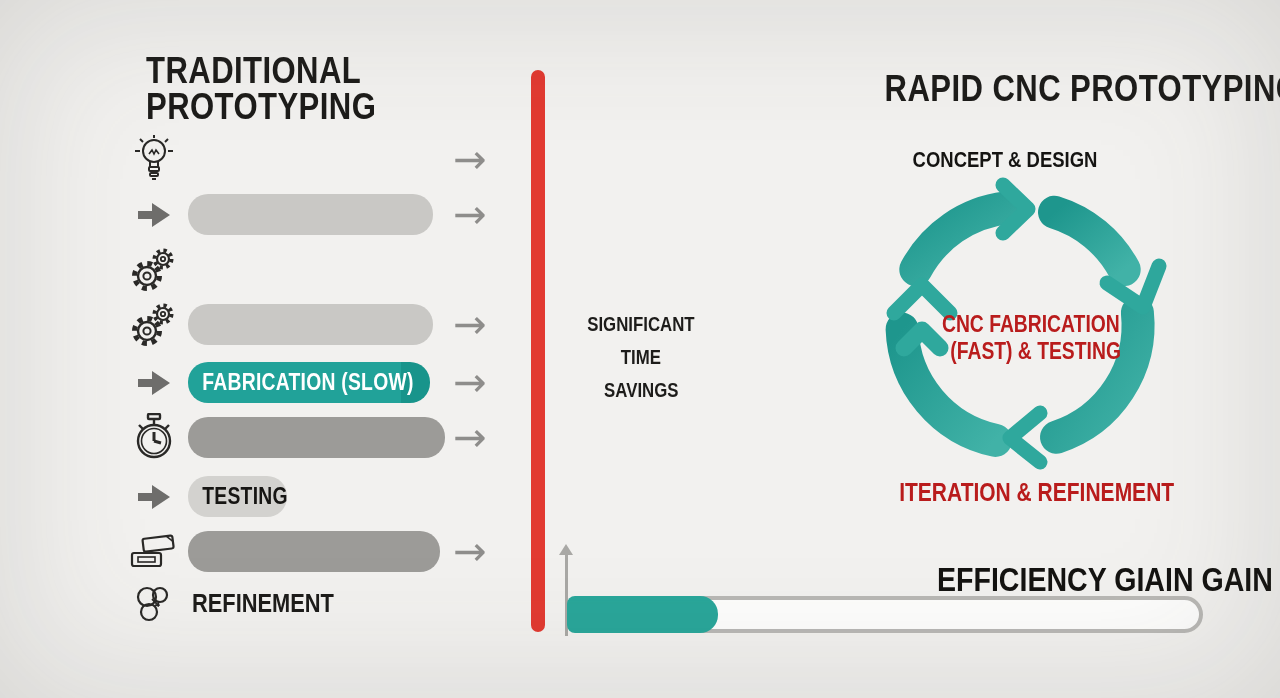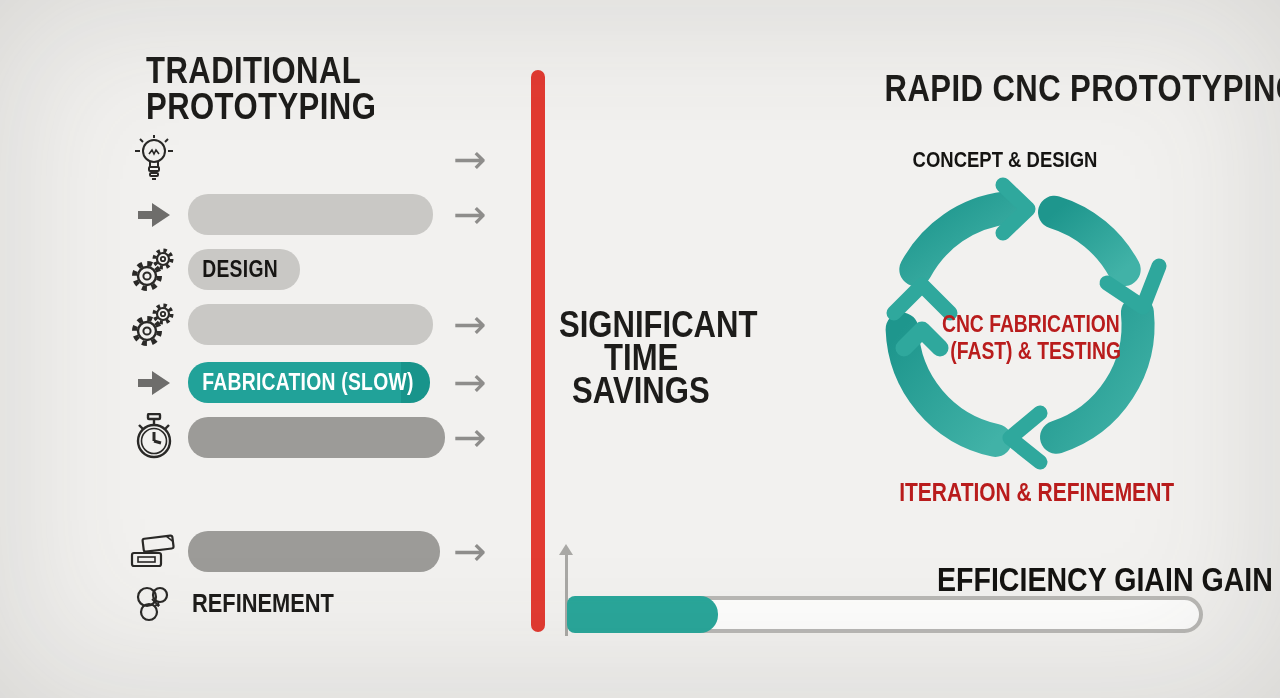--- a/index.html
+++ b/index.html
@@ -144,9 +144,6 @@
         <circle cx="32" cy="12" r="2.2" stroke-width="1.8"></circle>
       </svg>
     </span>
-    <div class="bar light w-short">
-      <span class="bar-label cond">DESIGN</span>
-    </div>
   </div>
 
   <div class="trow" style="top:304px">

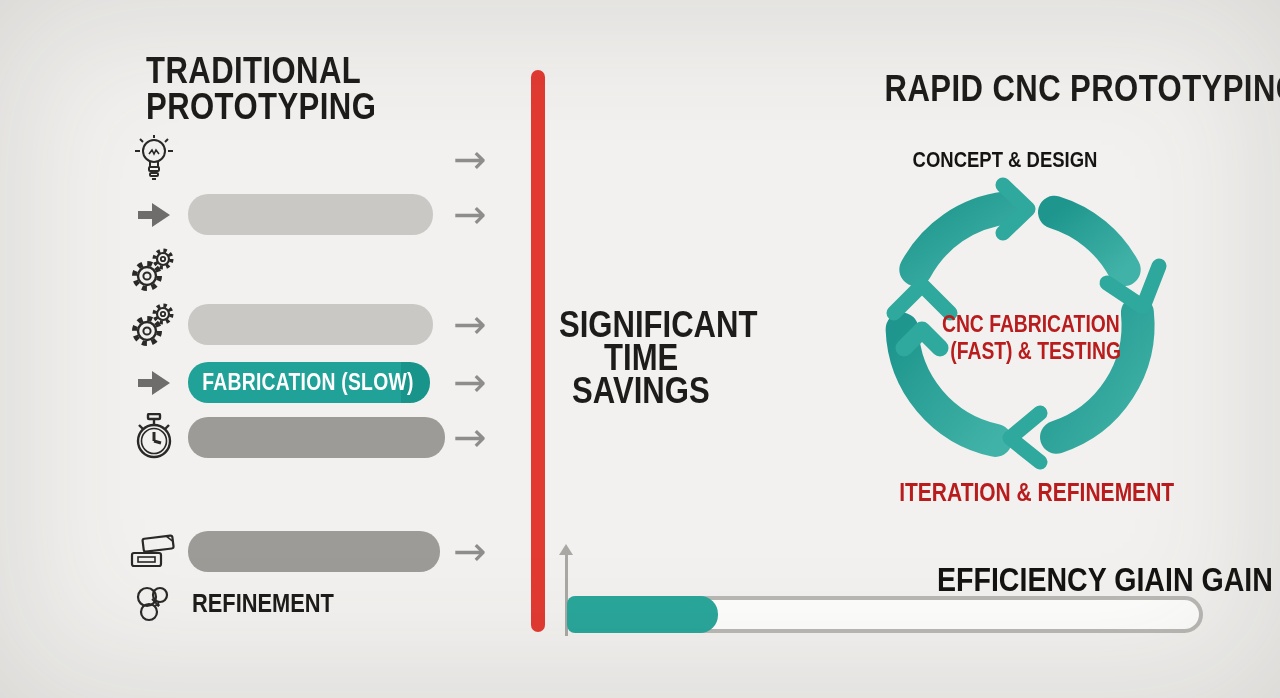--- a/index.html
+++ b/index.html
@@ -56,7 +56,7 @@
   }
   .mid-caption {
     position:absolute; left:540px; top:308px; width:202px;
-    text-align:center; font-size:37px; font-weight:bold; color:#1d1c1a; line-height:33px;
+    text-align:center; font-size:20px; font-weight:bold; color:#1d1c1a; line-height:33px;
   }
 
   

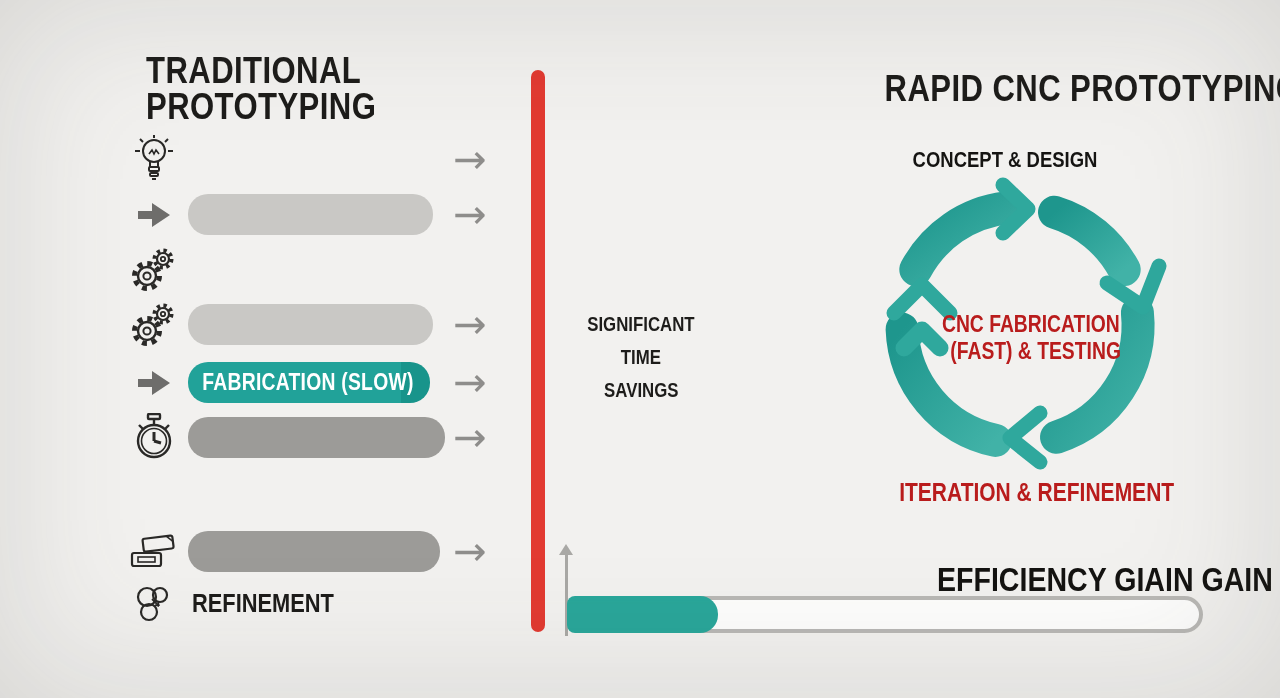--- a/index.html
+++ b/index.html
@@ -194,6 +194,16 @@
     <span class="flow-arrow">→</span>
   </div>
 
+  <div class="trow" style="top:476px">
+    <span class="icon">
+      <svg class="ic" width="38" height="30" viewBox="0 0 34 30">
+          <path d="M1 11 H15 V3 L33 15 L15 27 V19 H1 Z" fill="#6e6d6b"></path>
+        </svg>
+    </span>
+    <div class="bar lighter w-short2">
+      <span class="bar-label cond">TESTING</span>
+    </div>
+  </div>
 
   <div class="trow" style="top:531px">
     <span class="icon">

